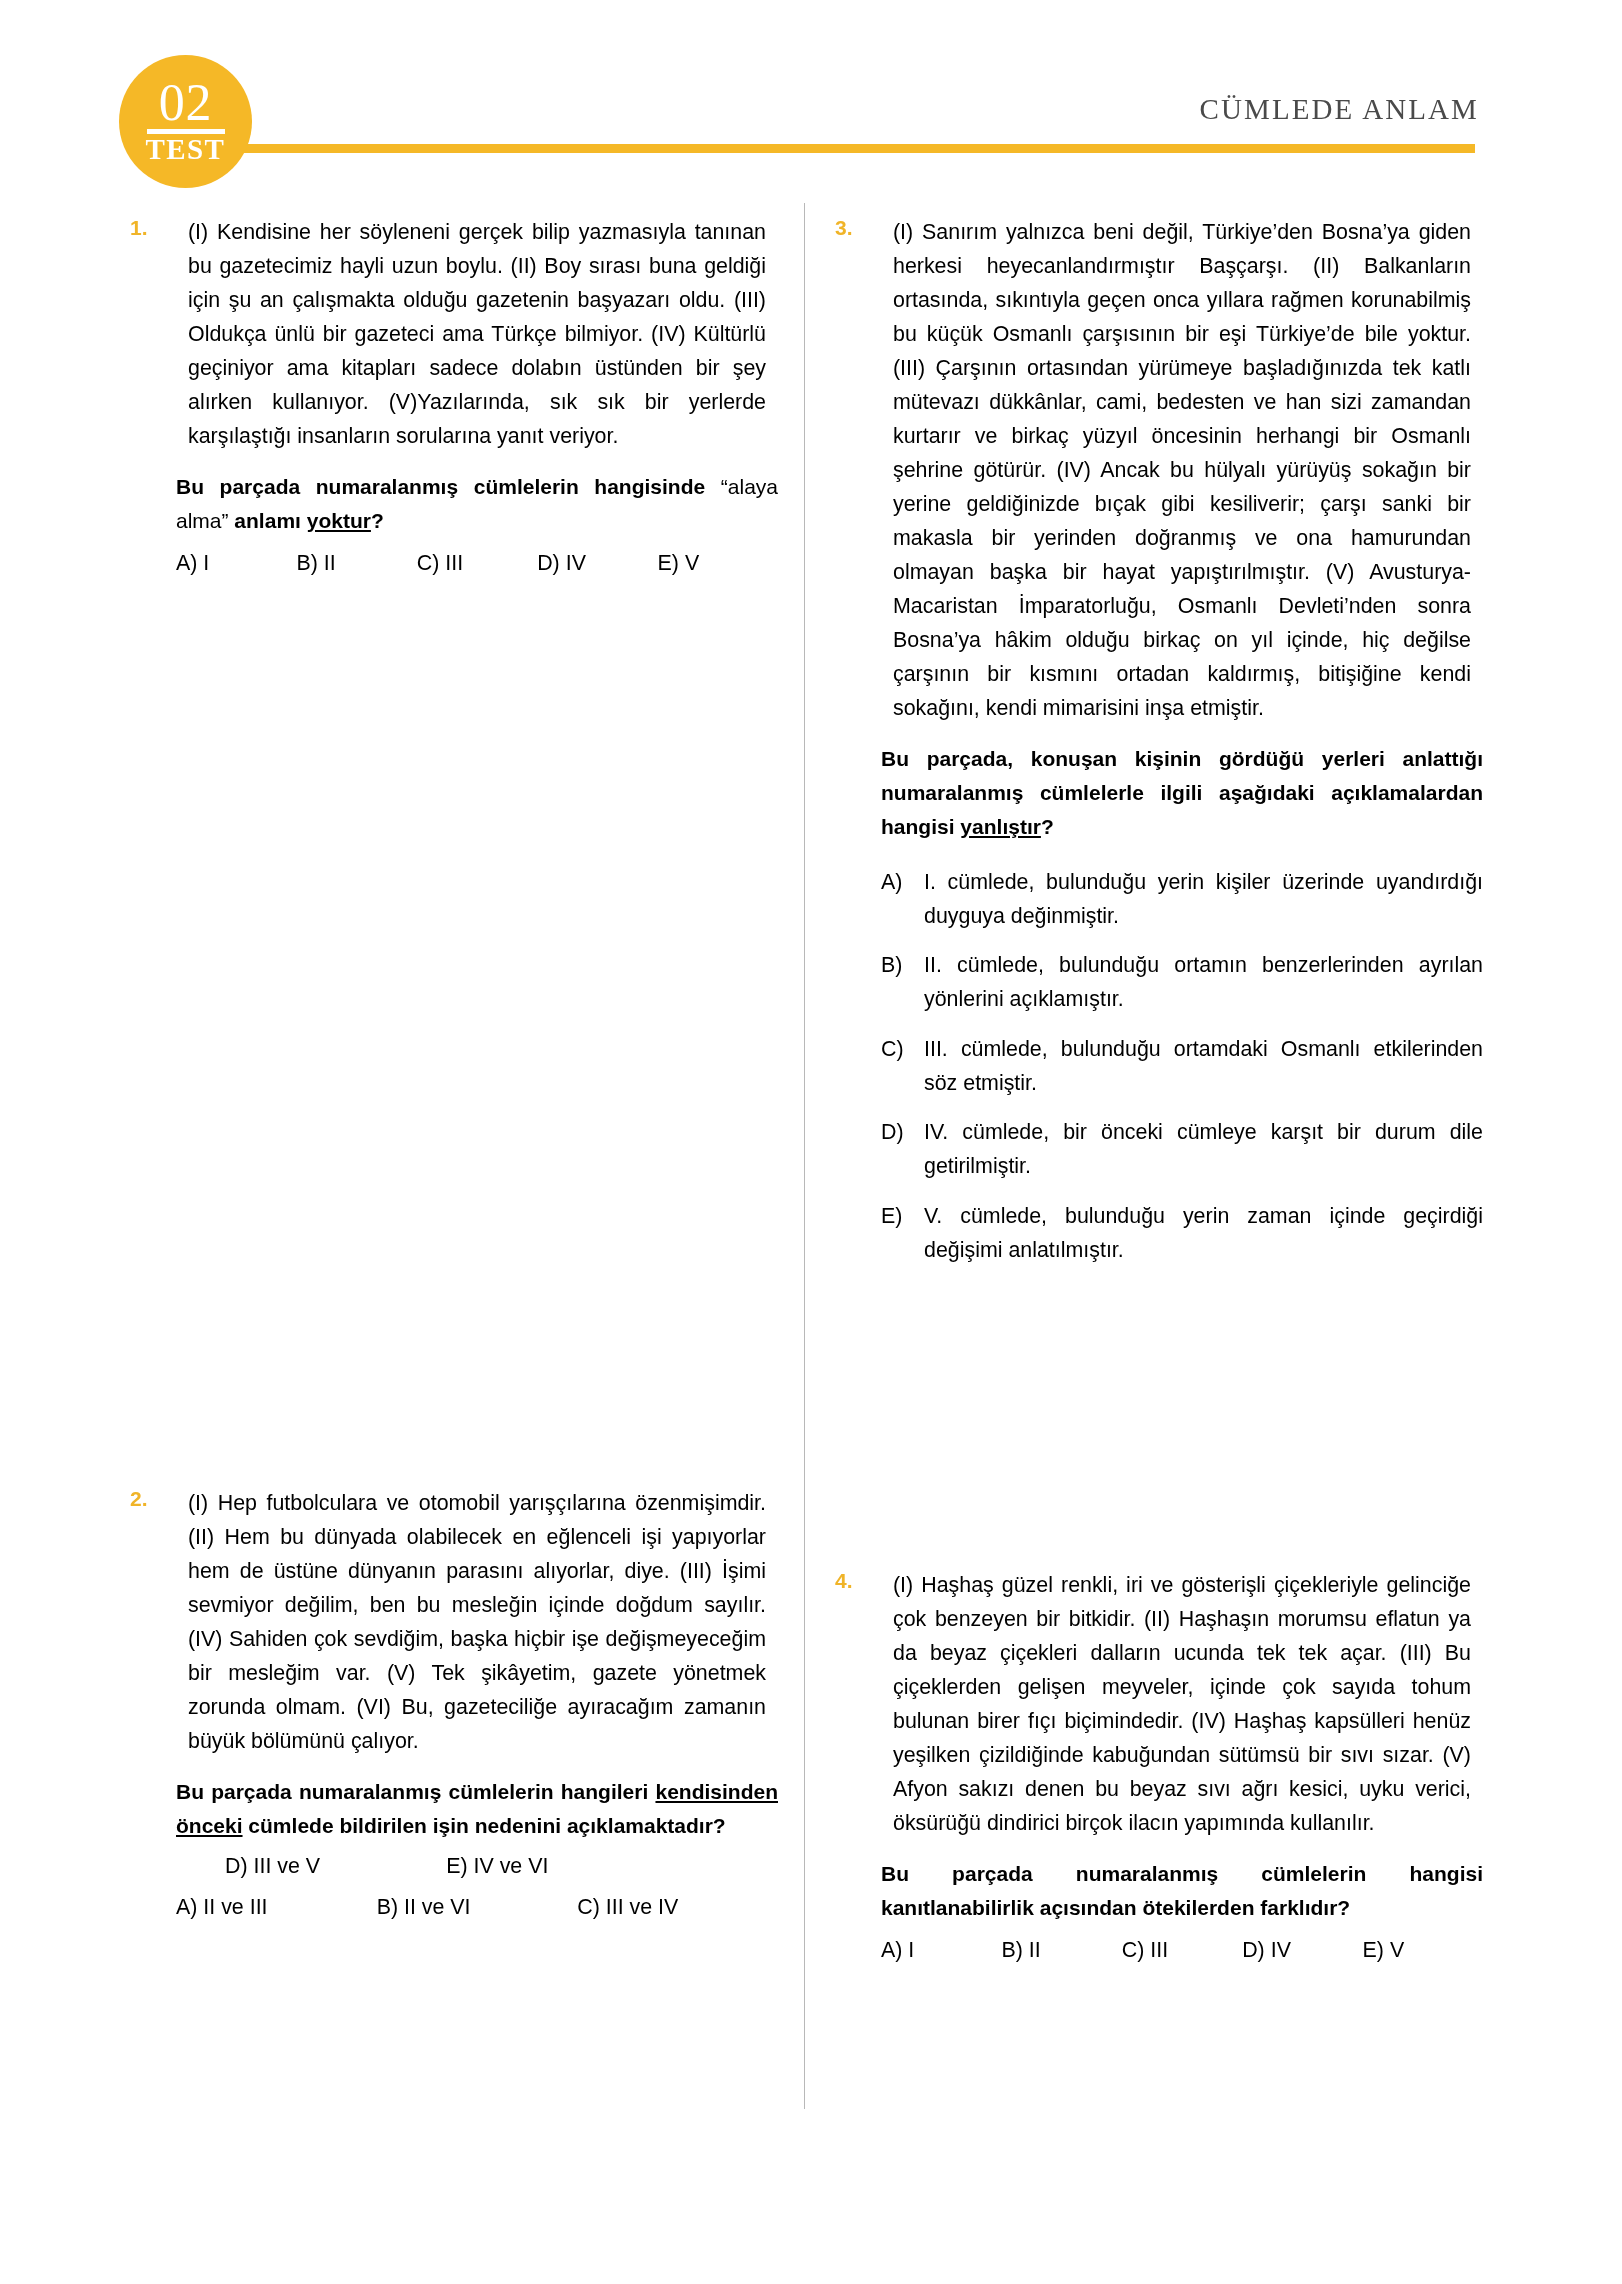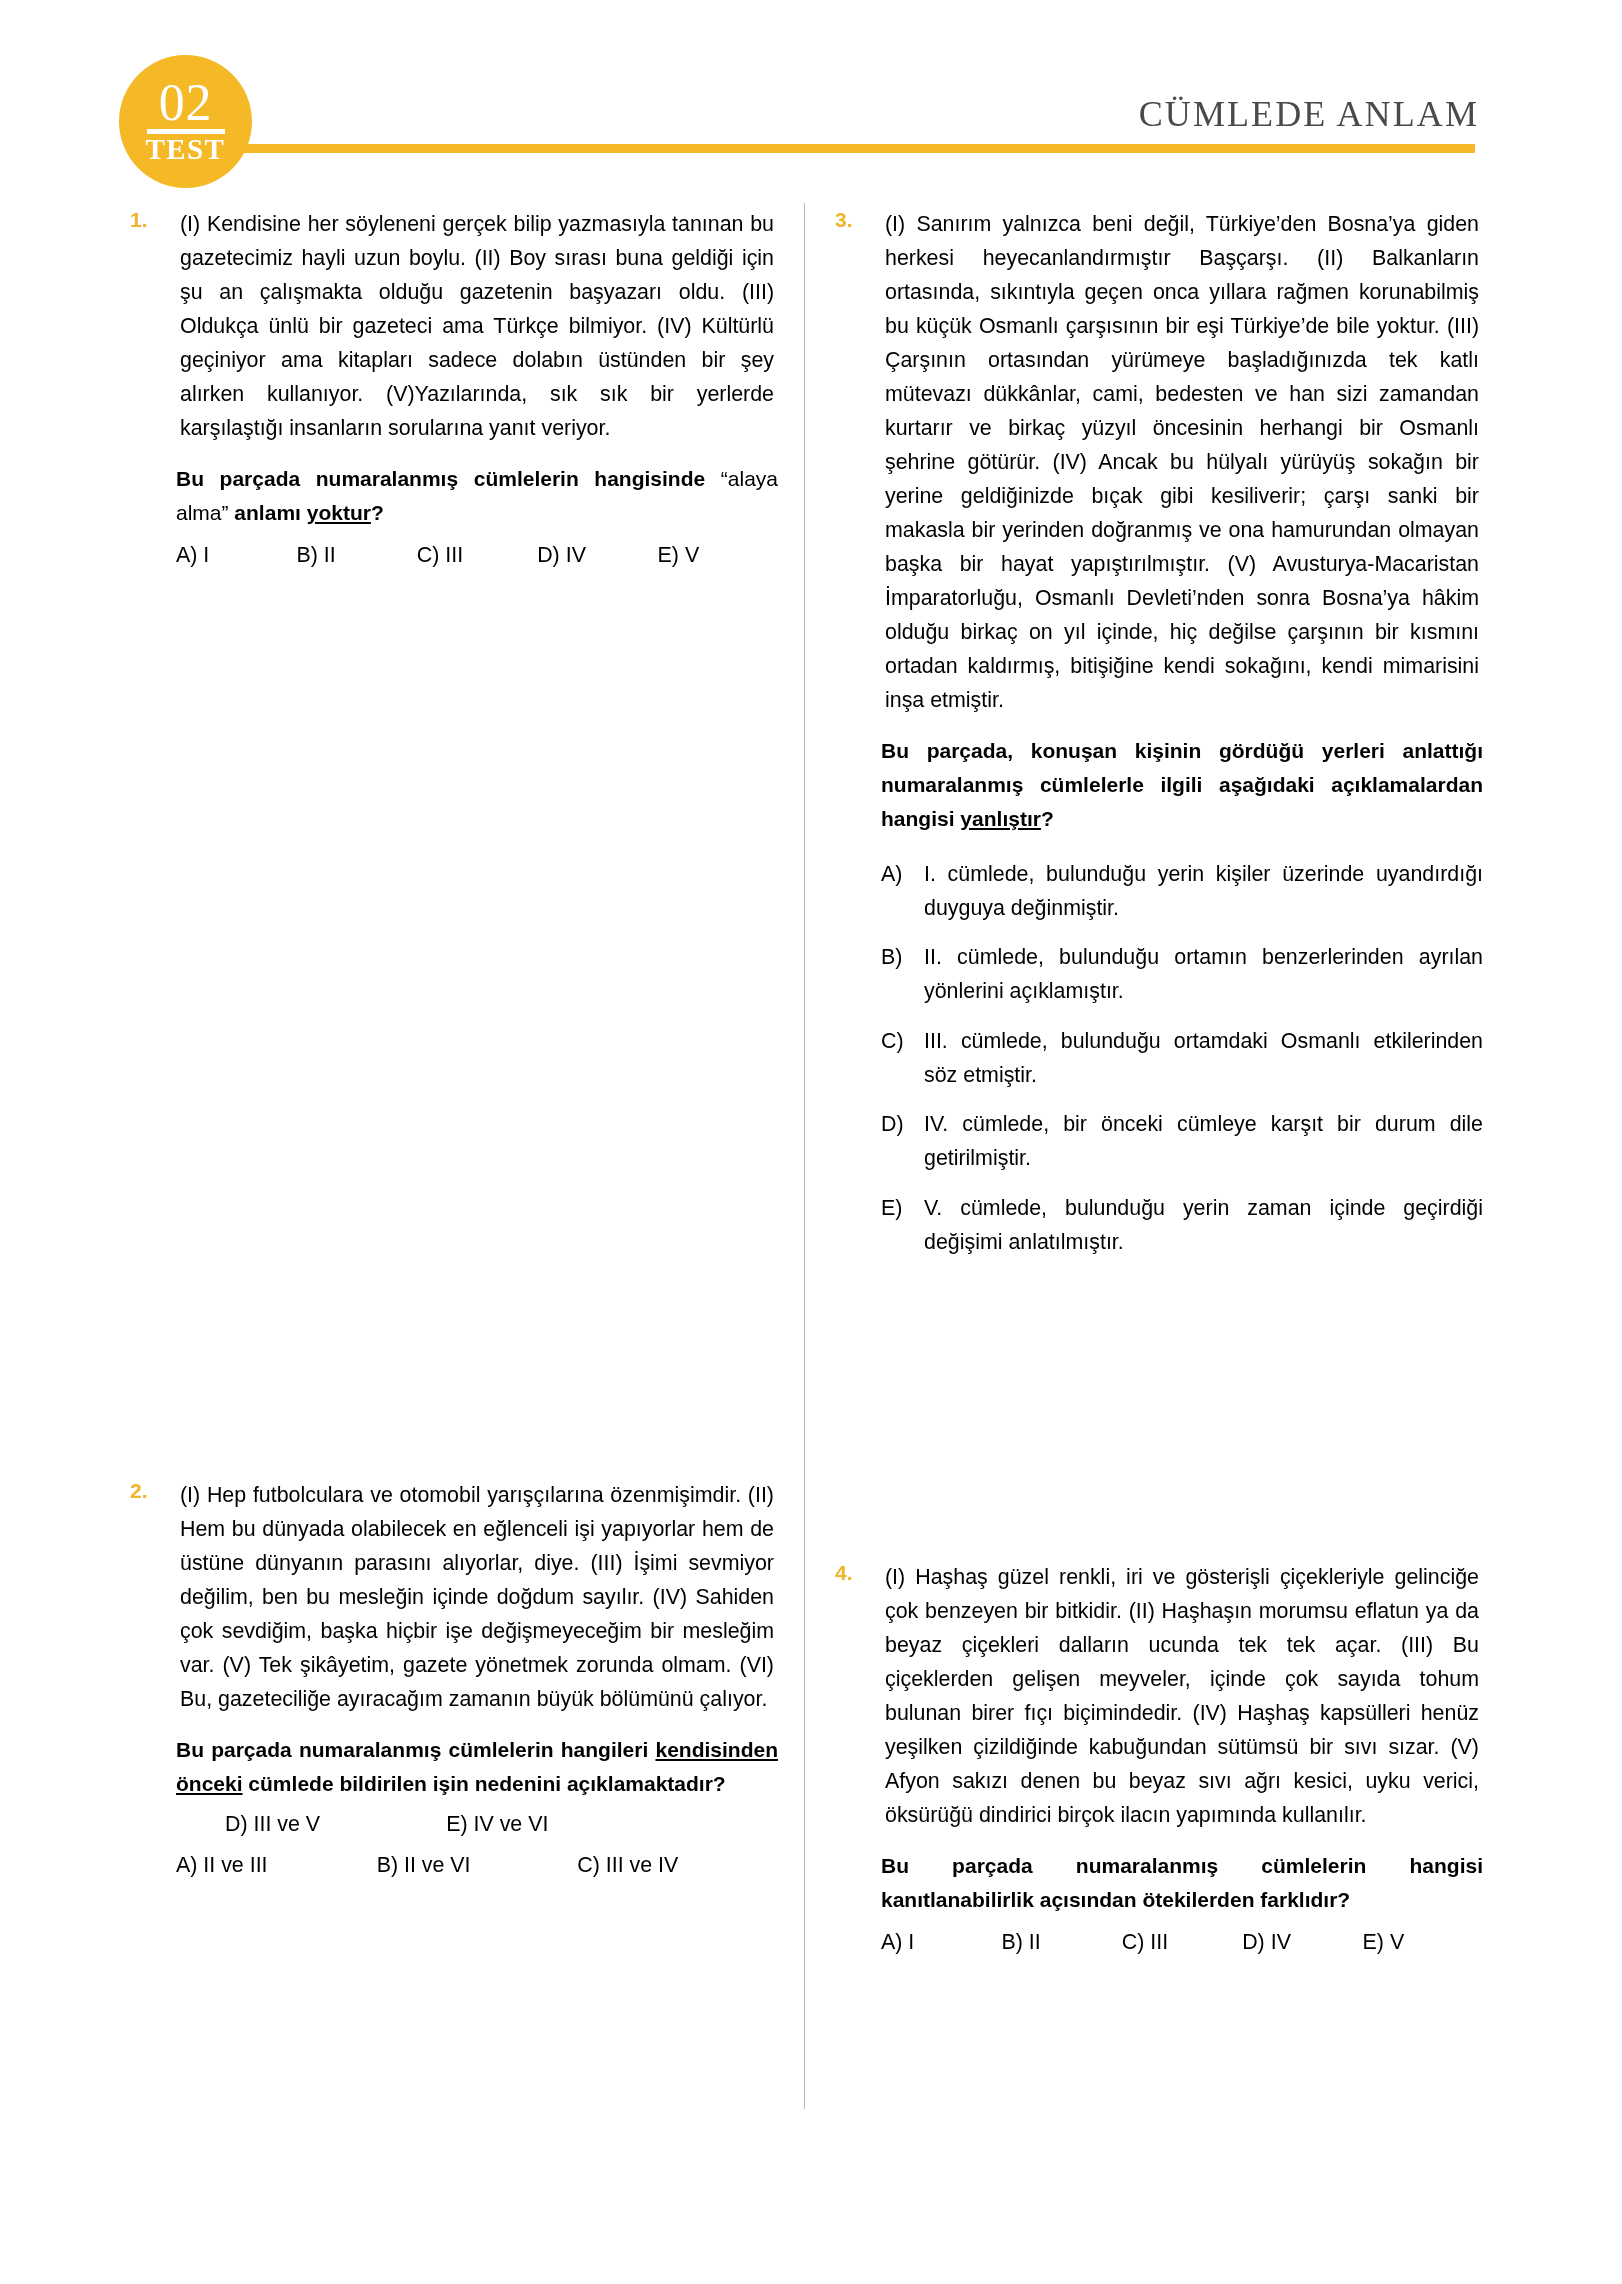--- a/index.html
+++ b/index.html
@@ -83,7 +83,7 @@
     right: 144px;
     top: 93px;
     font-family: "Liberation Serif", serif;
-    font-size: 36px;
+    font-size: 29px;
     font-weight: 400;
     letter-spacing: 2.1px;
     color: #4a4a4a;

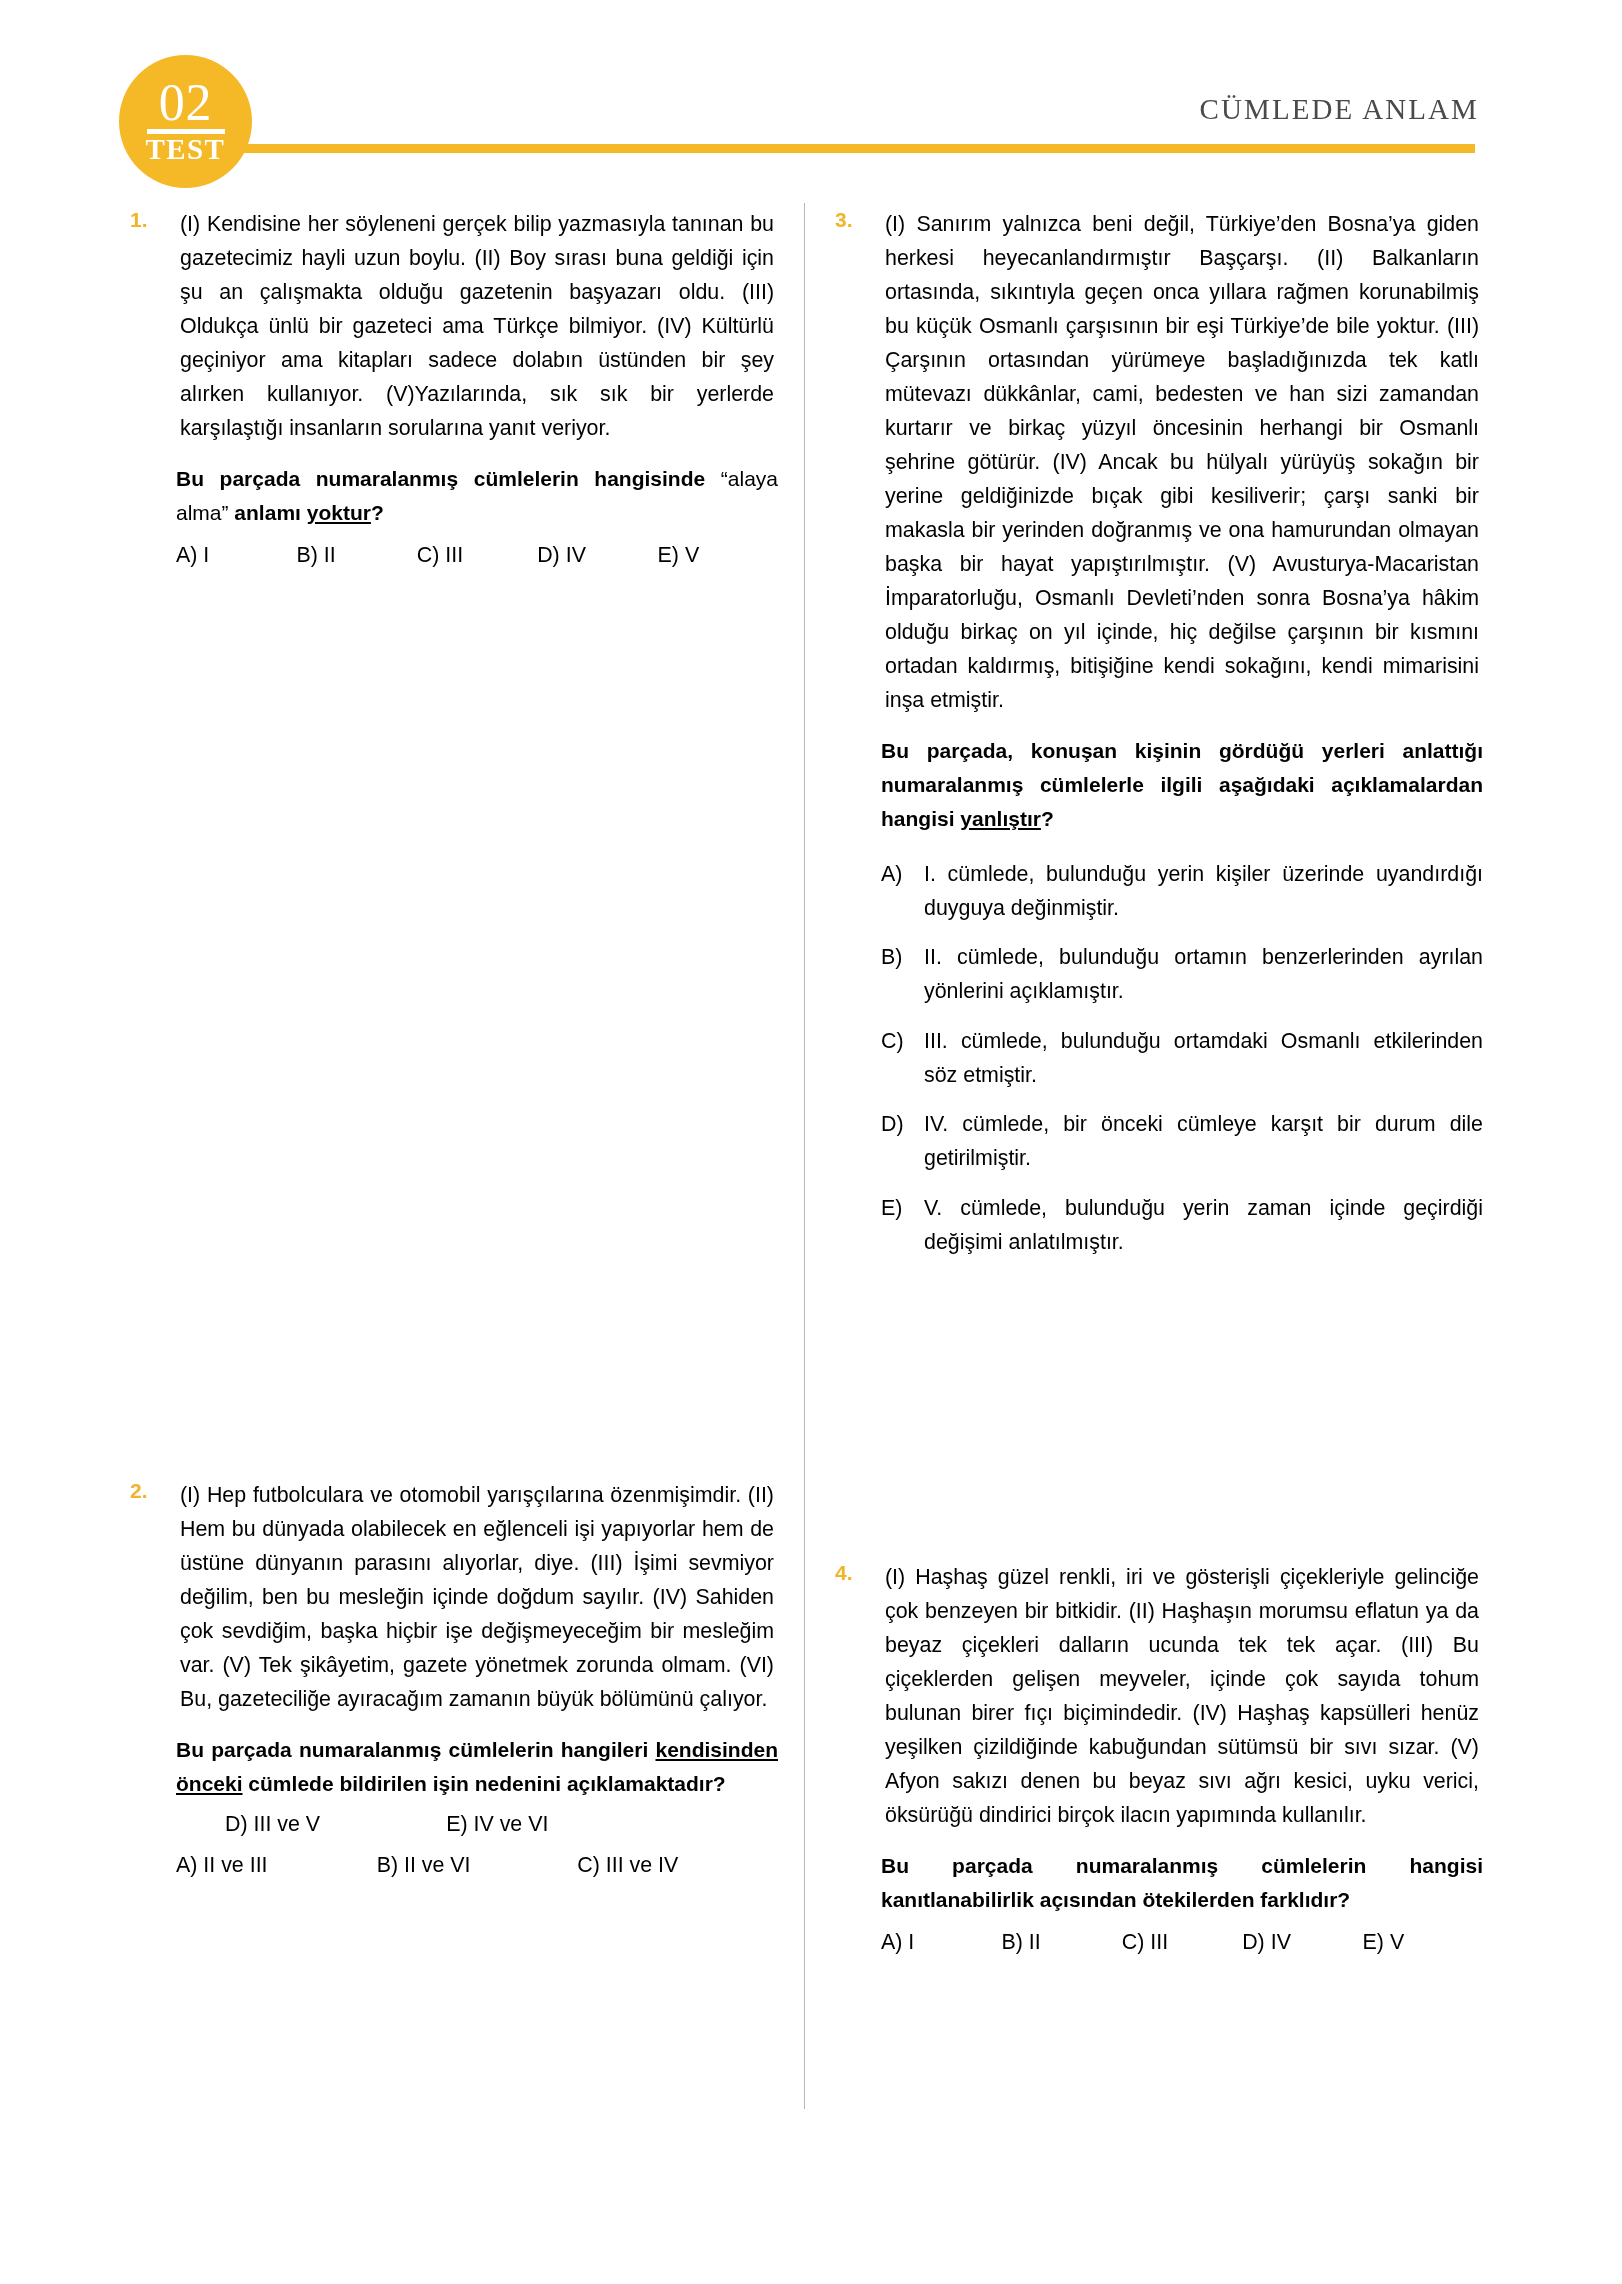--- a/index.html
+++ b/index.html
@@ -128,7 +128,7 @@
     line-height: 34px;
     text-align: justify;
     text-justify: inter-word;
-    margin: 4px;
+    margin: 12px;
     hyphens: none;
   }
   .prompt {

